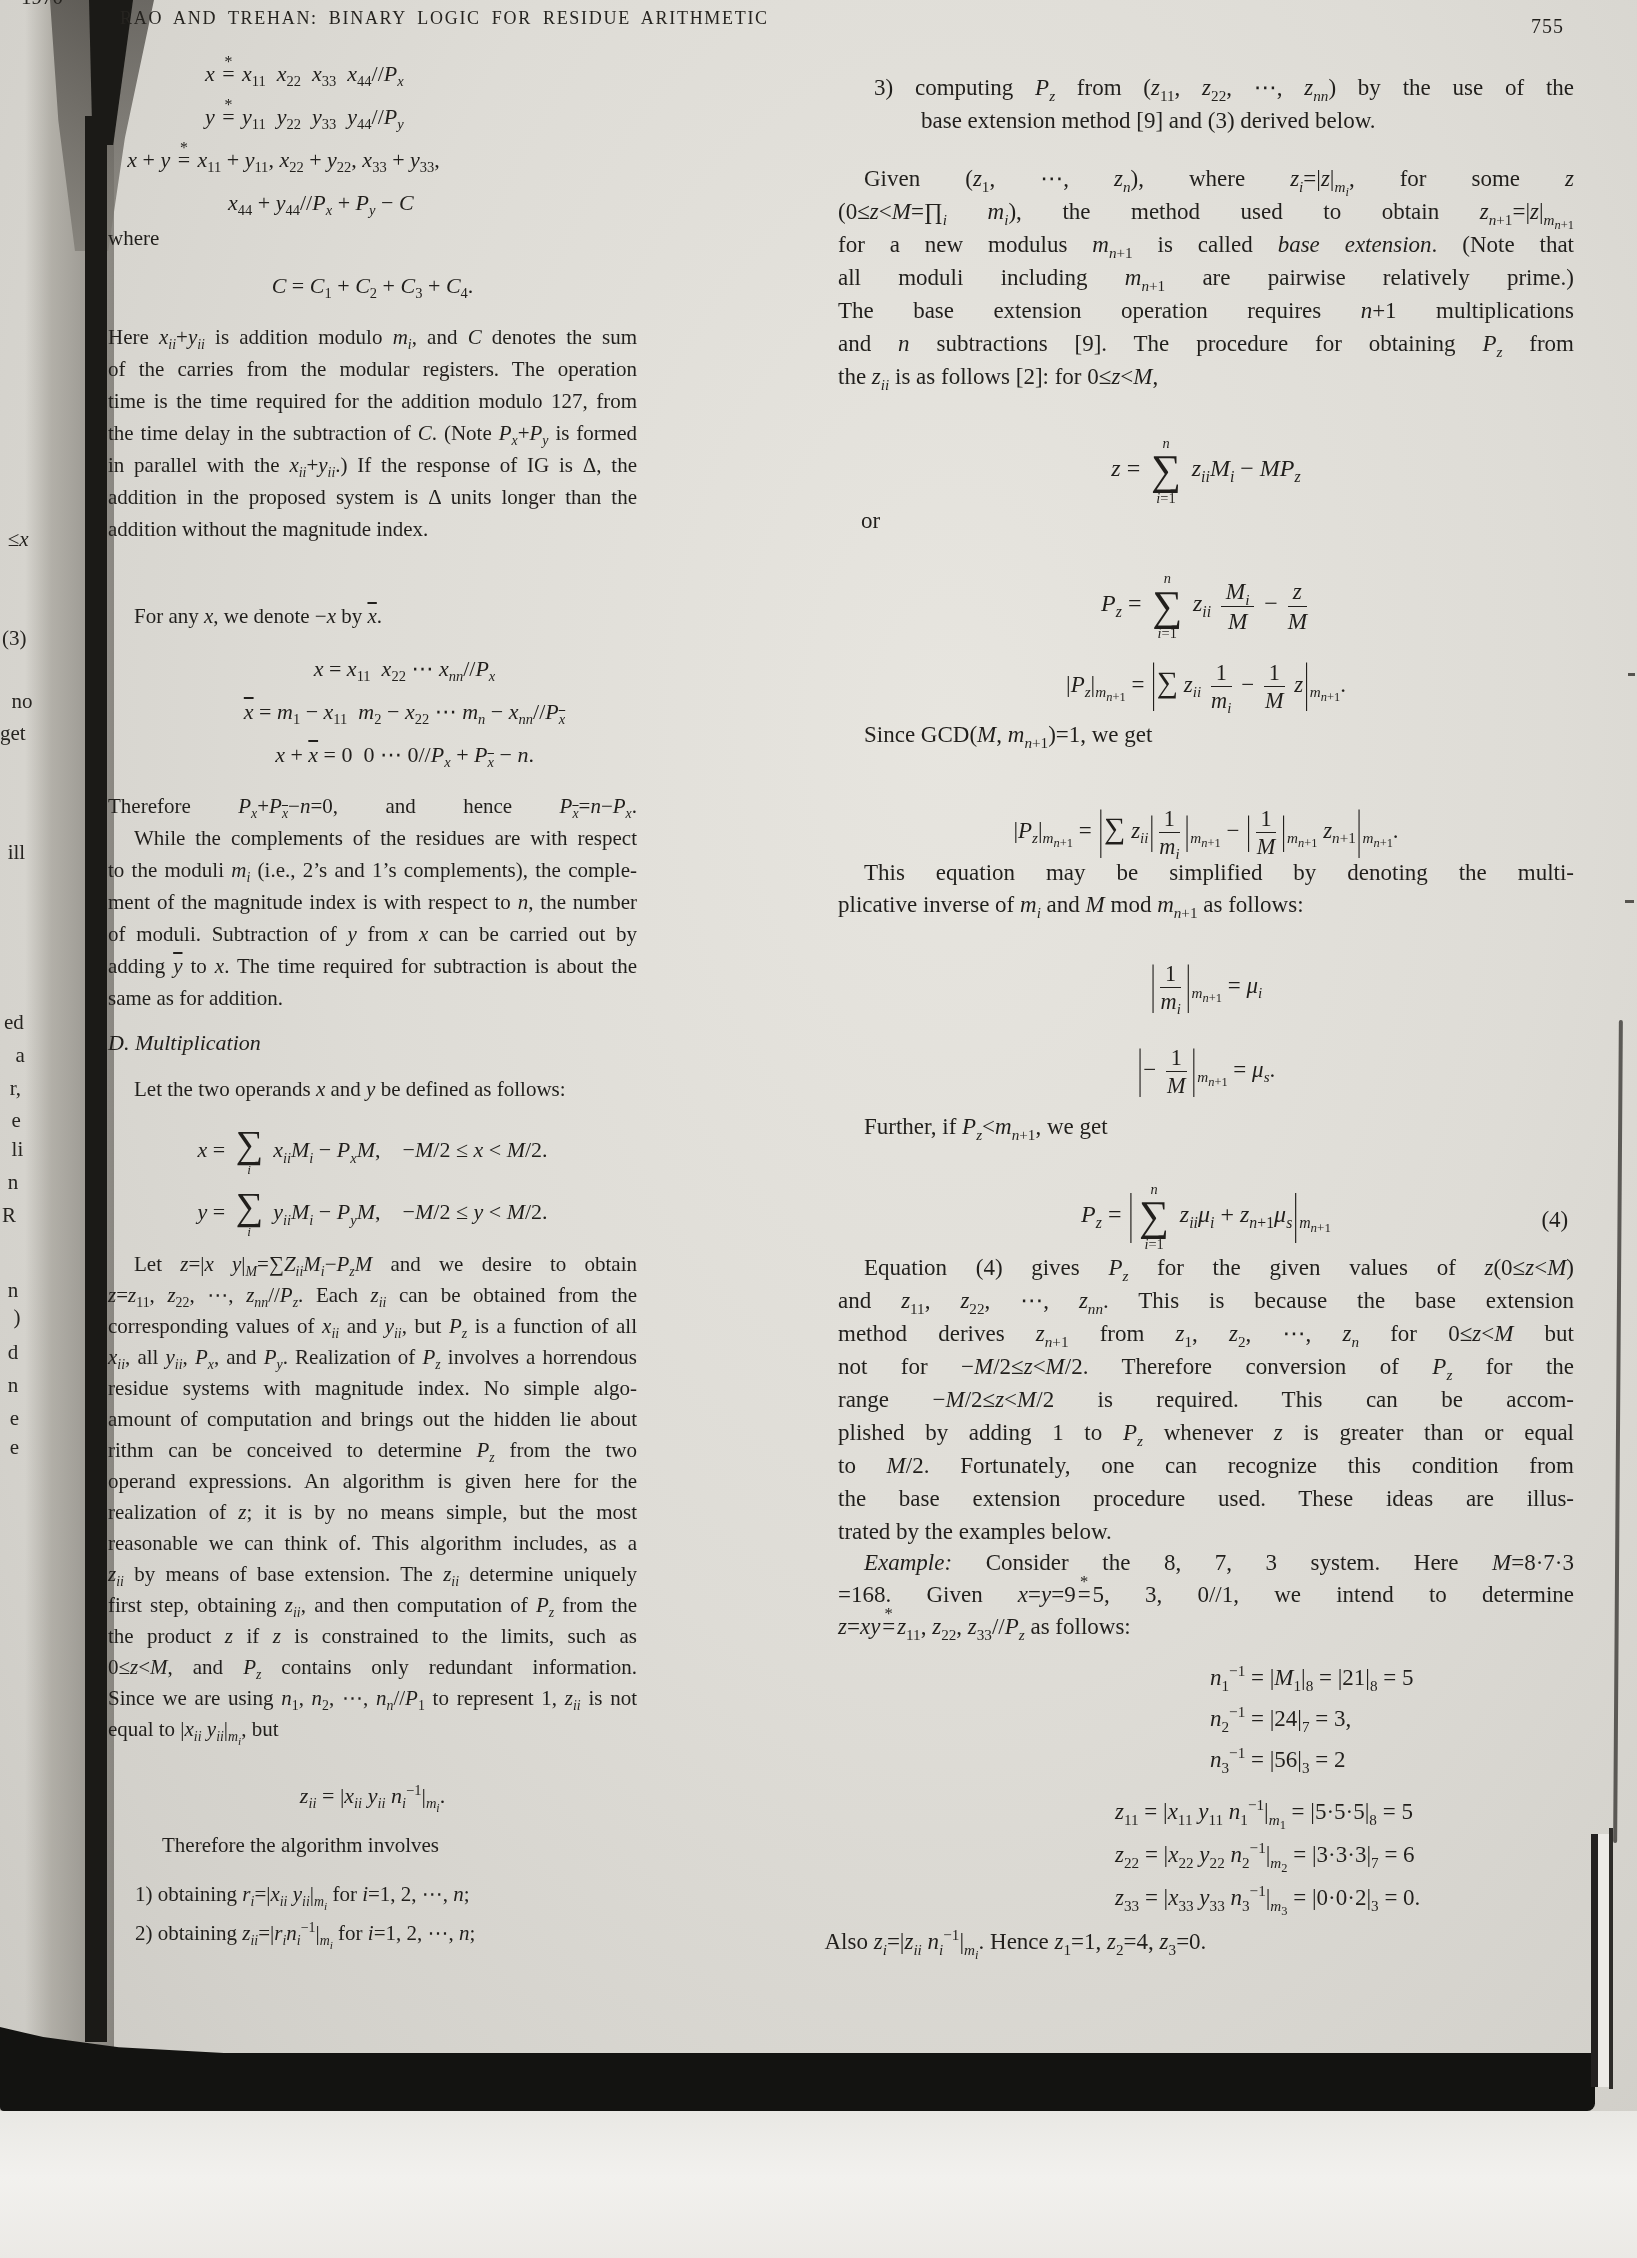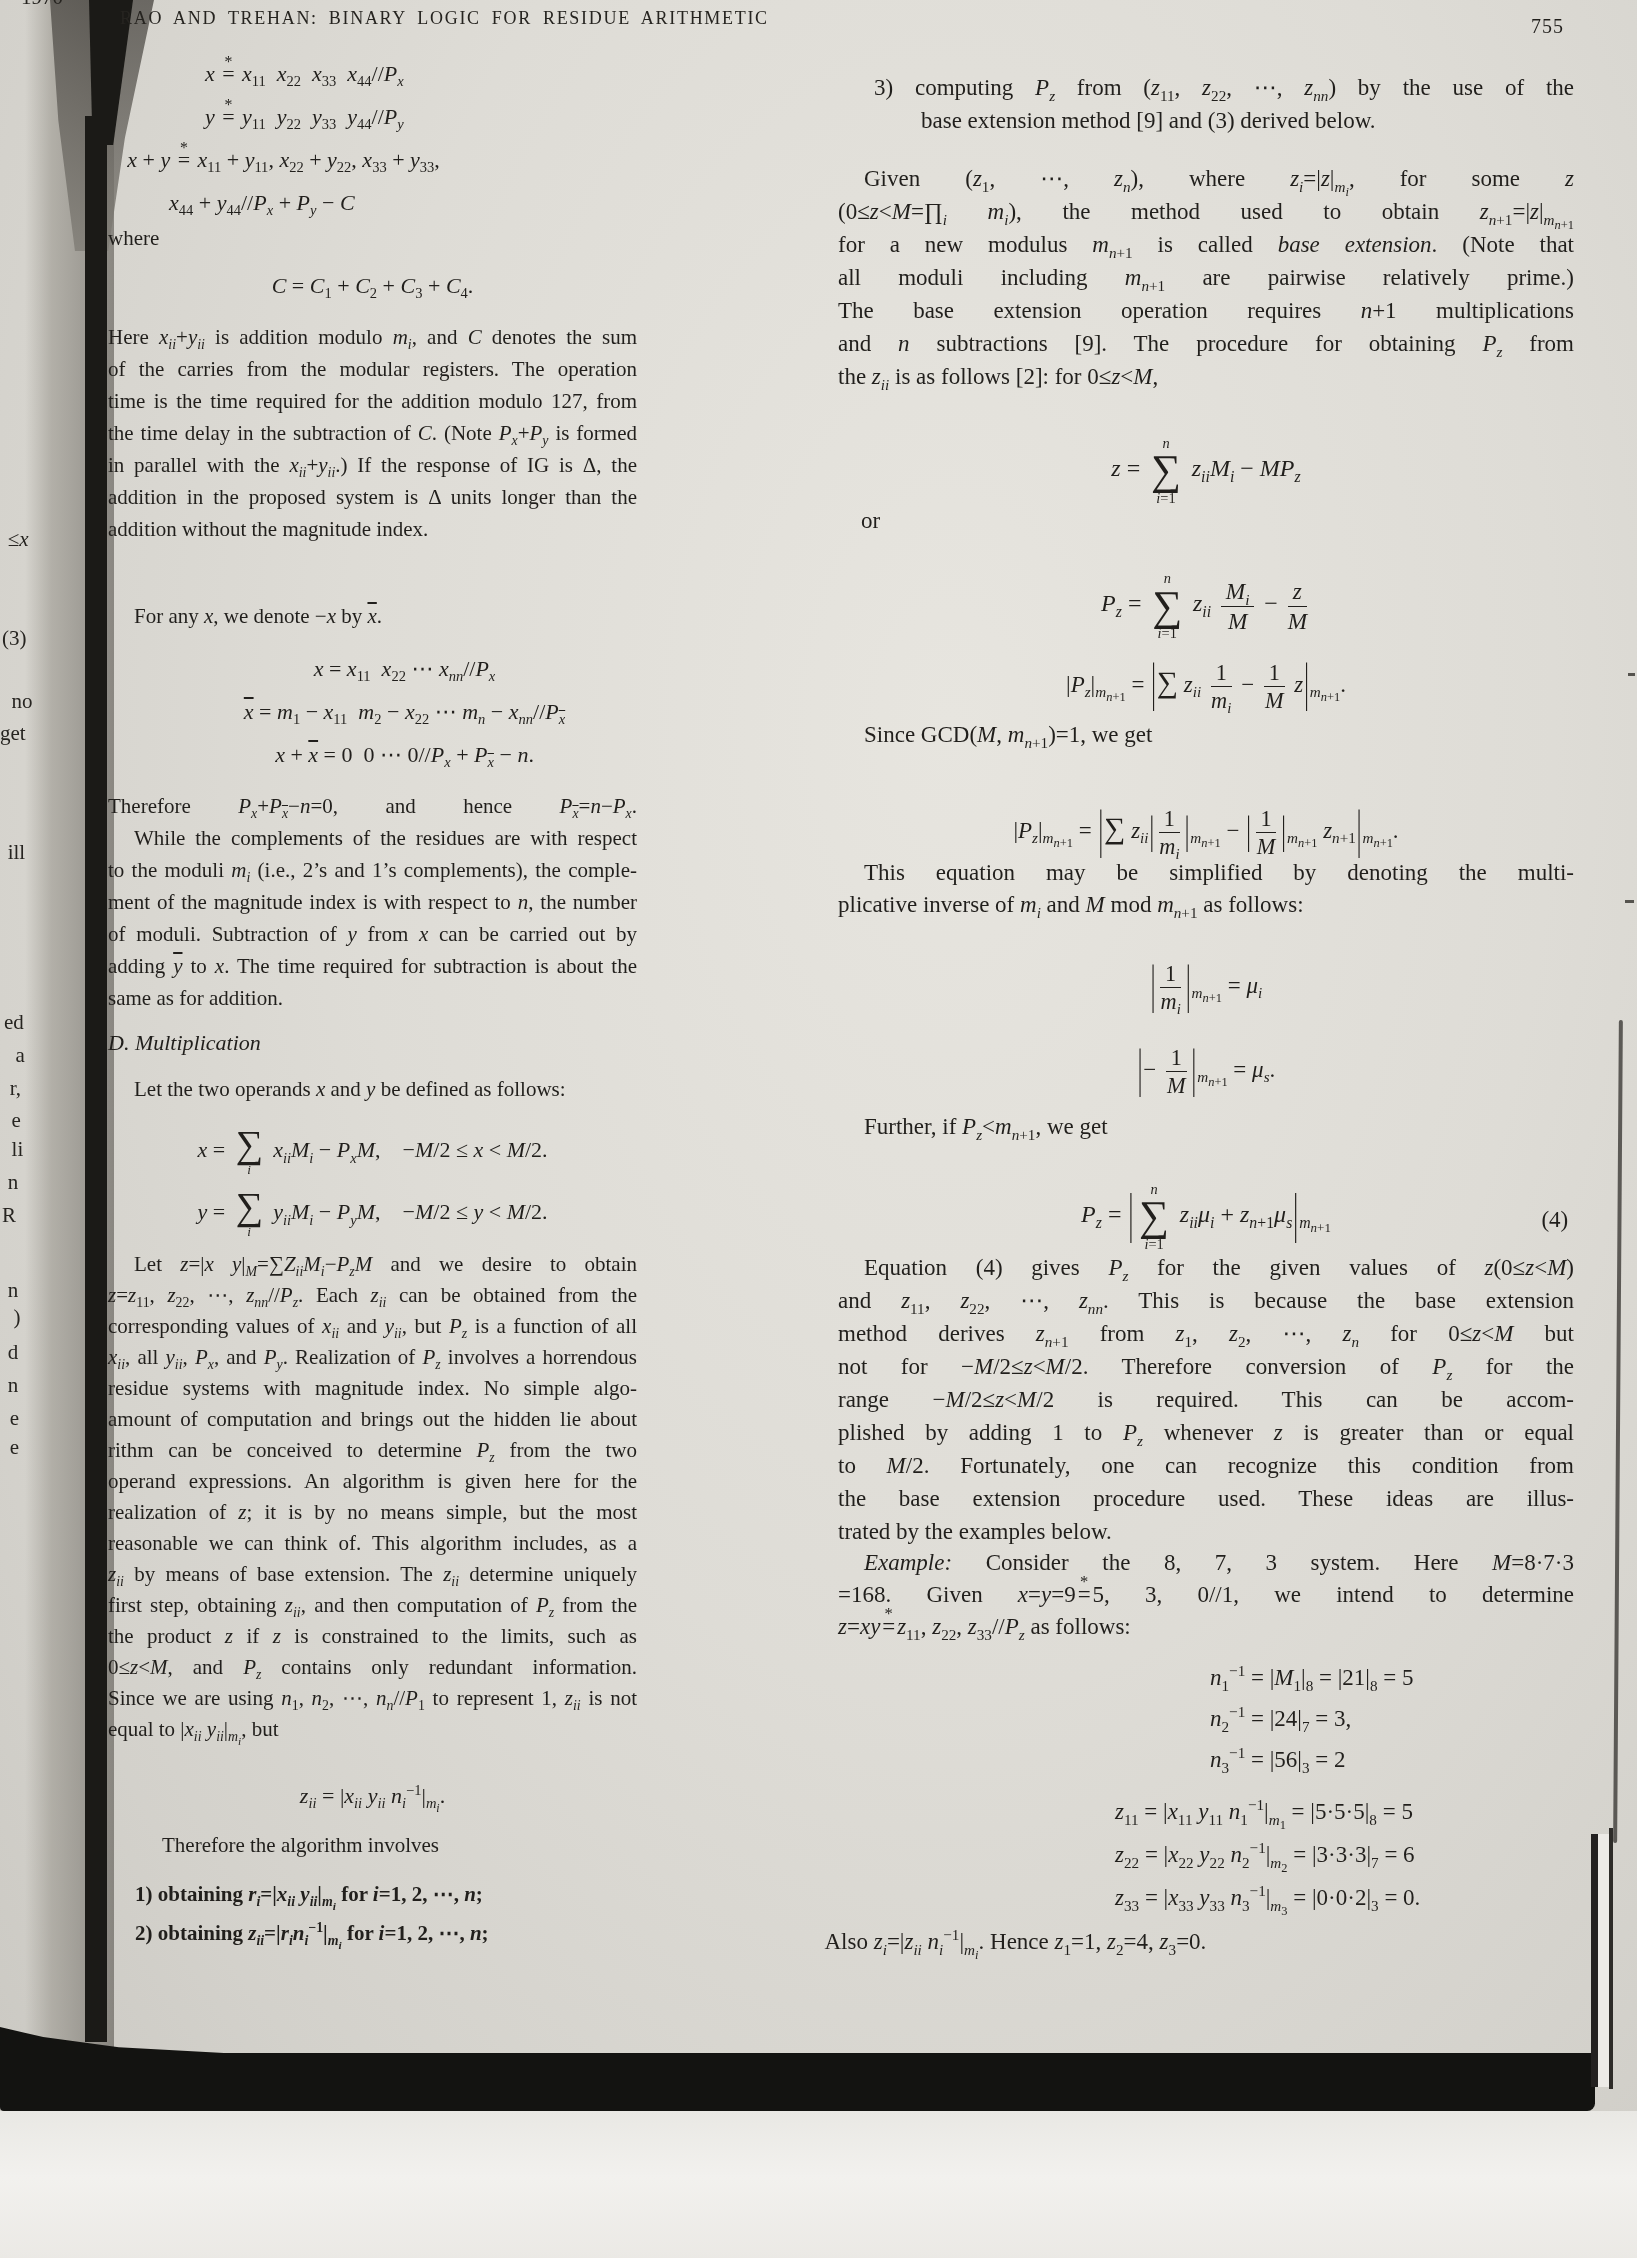--- a/index.html
+++ b/index.html
@@ -54,7 +54,7 @@
   .tb{display:inline-block;transform:scaleY(1.7);padding:0 1px;}
   .tb2{display:inline-block;transform:scaleY(2.25);padding:0 1px;}
   .big{font-size:1.3em;font-style:normal;}
-  .pa{padding-left:97px;}.pb{padding-left:19.3px;}.pc{padding-left:61px;}
+  .pa{padding-left:97px;}.pb{padding-left:19.3px;}.pc{padding-left:120px;}
   .pl36{padding-left:36px;}.pl86{padding-left:83px;}
   
   #l-eqadd{top:52px;line-height:43px;font-size:22px;}

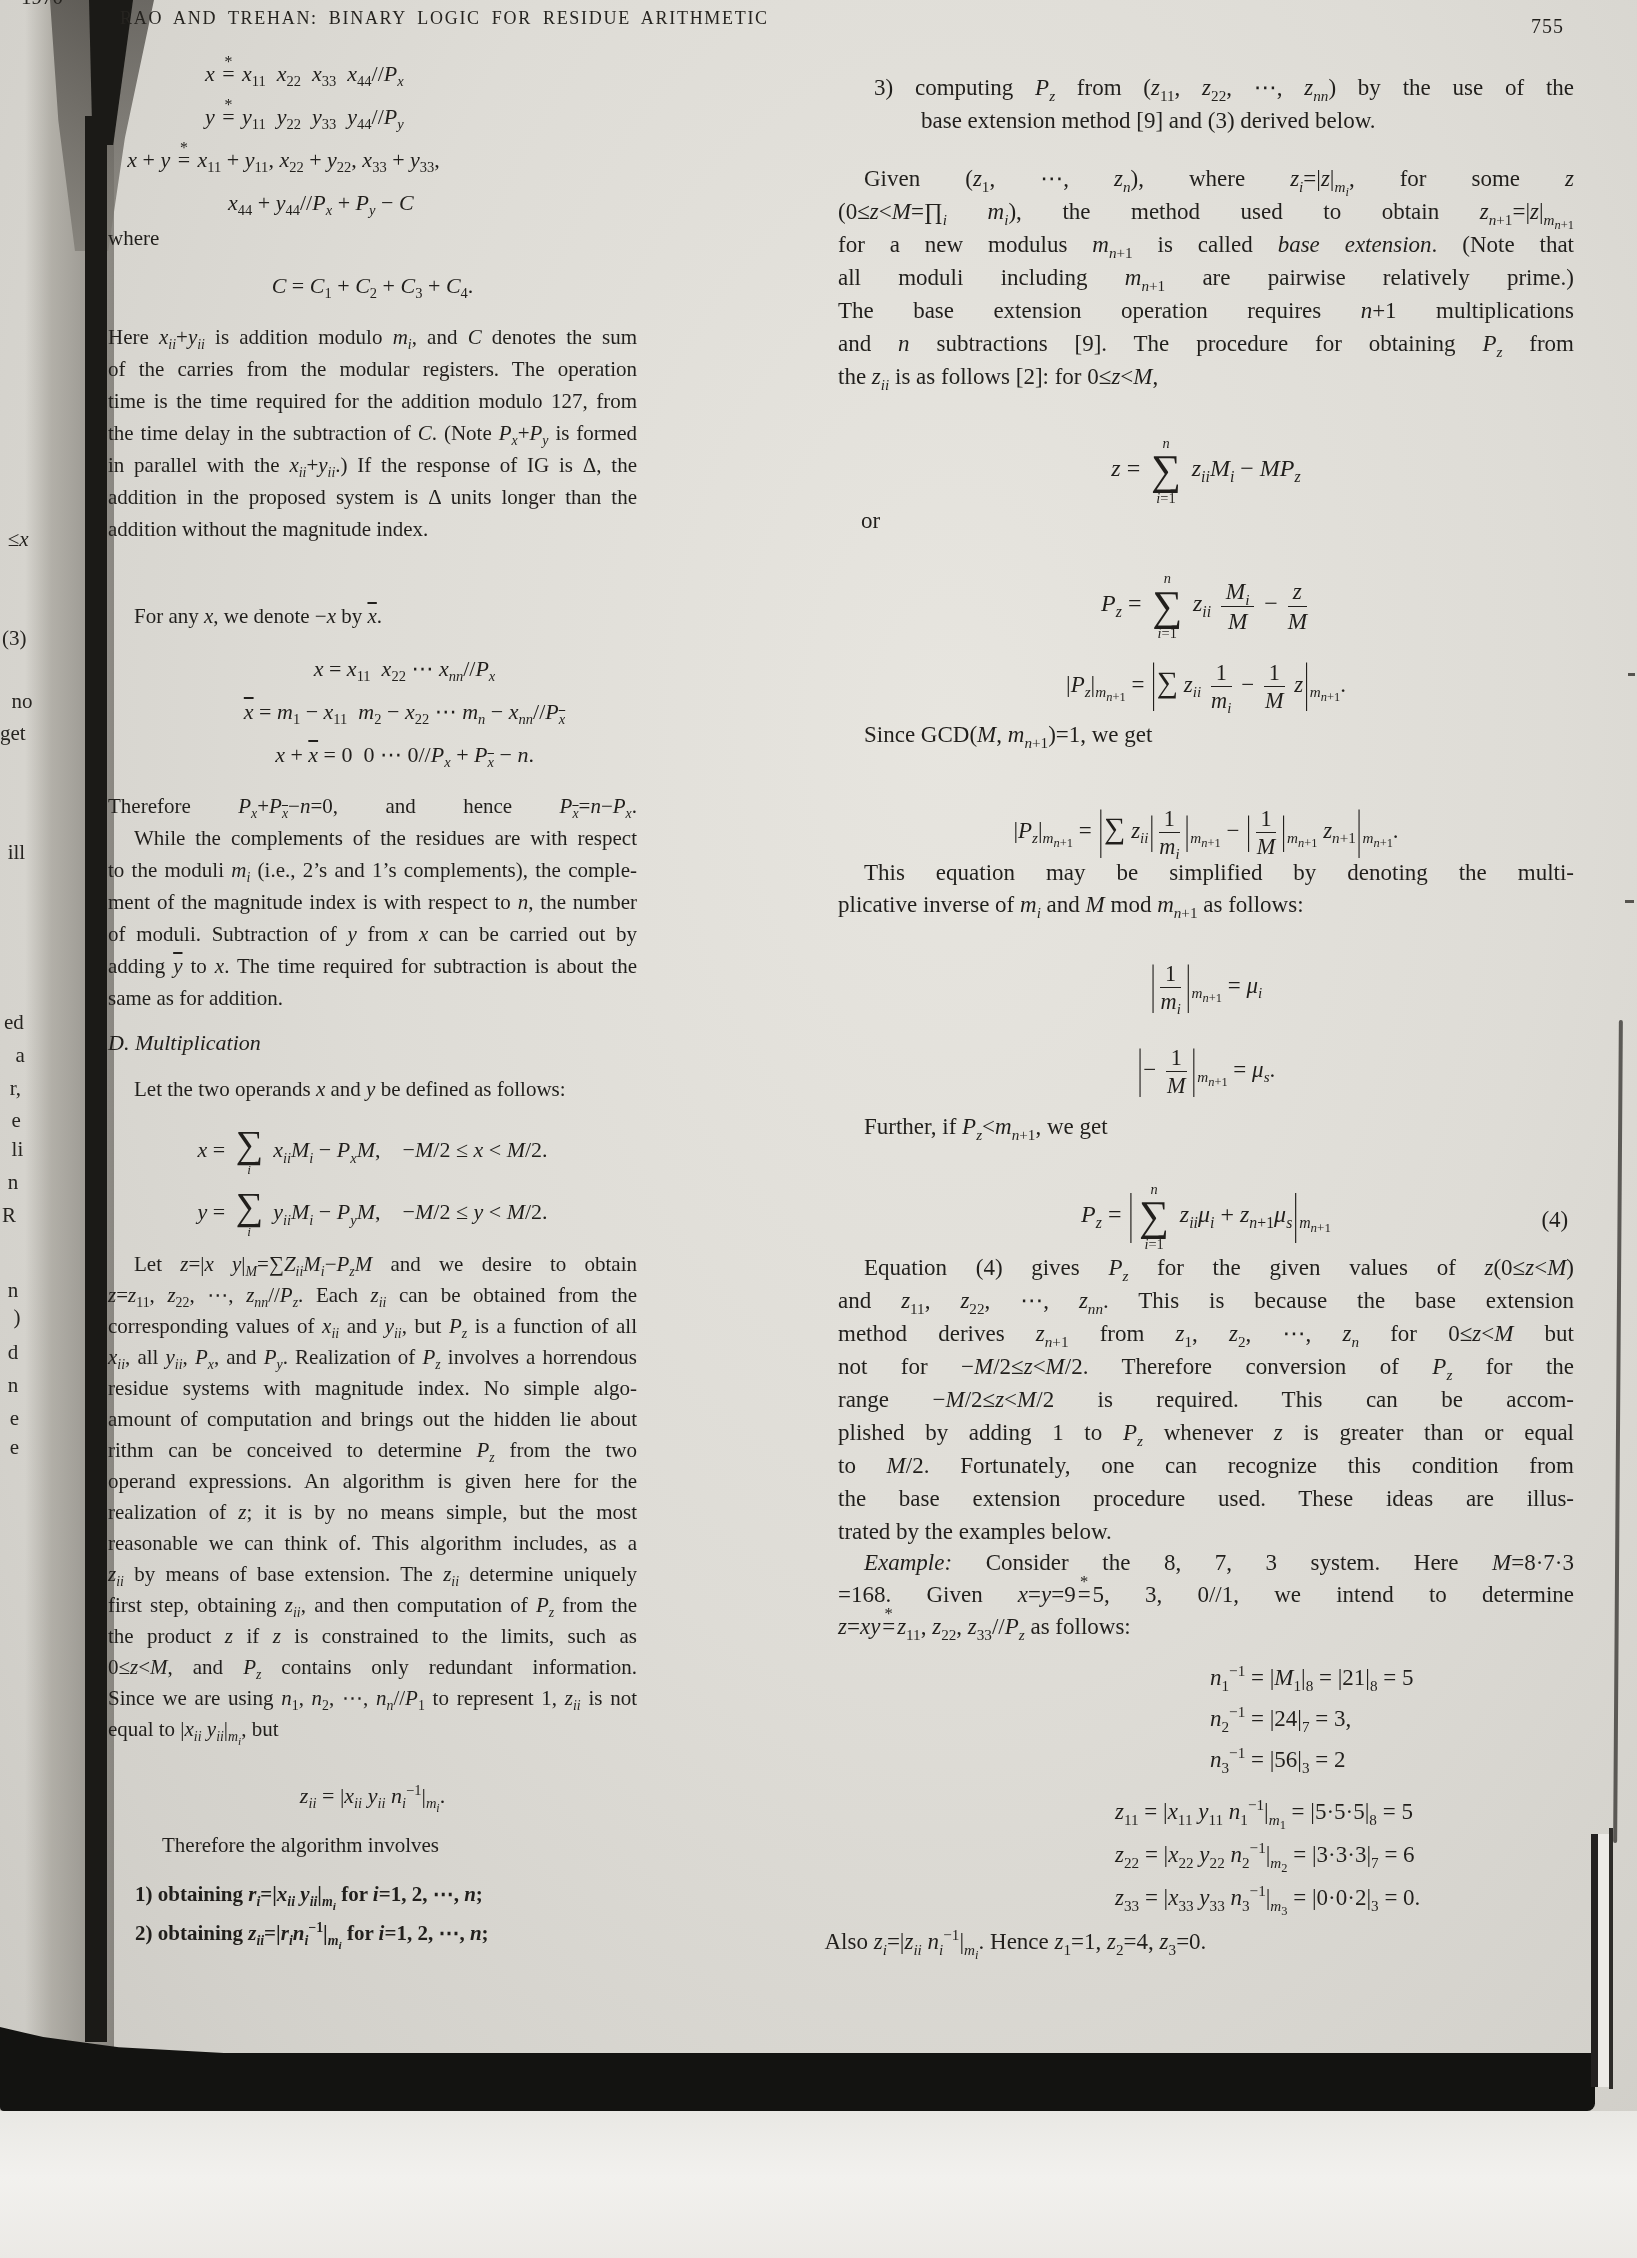--- a/index.html
+++ b/index.html
@@ -72,7 +72,7 @@
   #l-para-letz{top:1249px;line-height:31px;}
   #l-eqzii{top:1780px;font-size:22px;}
   #l-alg{top:1829px;padding-left:28px;}
-  #l-items{top:1875px;line-height:39px;padding-left:27px;font-weight:bold;}
+  #l-items{top:1875px;line-height:39px;padding-left:27px;}
   
   #r-item3{top:71px;}
   #r-given{top:162px;line-height:33px;}

